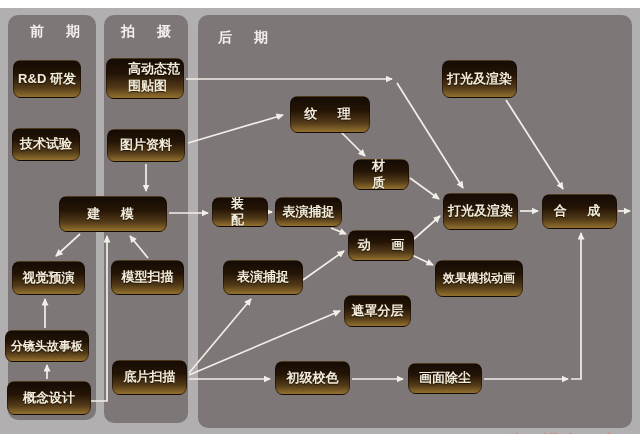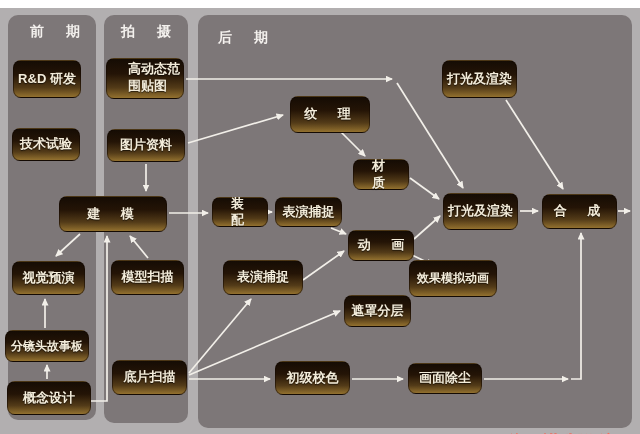--- a/index.html
+++ b/index.html
@@ -105,7 +105,7 @@
   <div class="node" style="left:344px;top:287px;width:67px;height:32px;">遮罩分层</div>
   <div class="node" style="left:443px;top:185px;width:75px;height:37px;">打光及渲染</div>
   <div class="node sp2" style="left:542px;top:186px;width:75px;height:35px;">合 成</div>
-  <div class="node small" style="left:409px;top:252px;width:88px;height:37px;text-align:right;">效果模拟动画</div>
+  <div class="node small" style="left:435px;top:252px;width:88px;height:37px;text-align:right;">效果模拟动画</div>
   <div class="node" style="left:275px;top:353px;width:75px;height:34px;">初级校色</div>
   <div class="node" style="left:408px;top:355px;width:74px;height:31px;">画面除尘</div>
 

